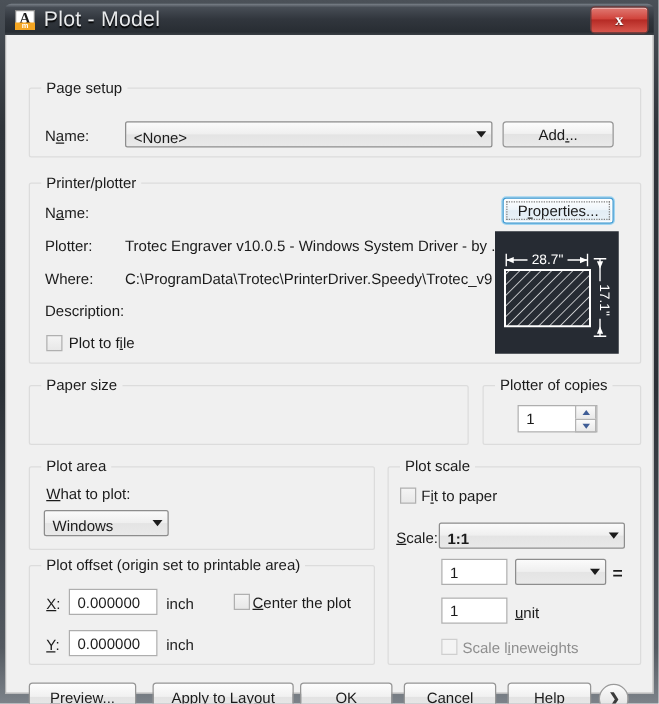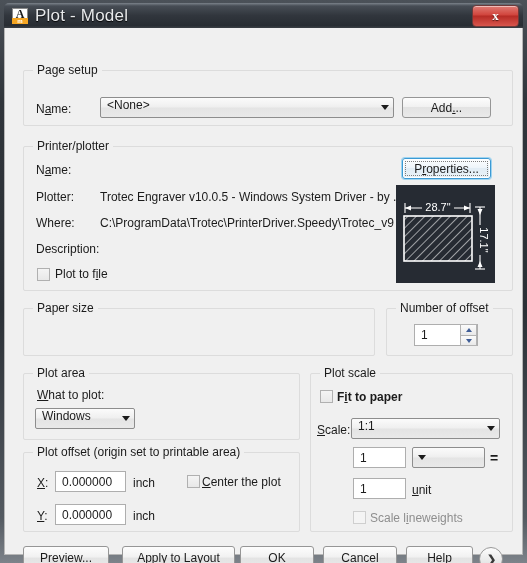--- a/index.html
+++ b/index.html
@@ -130,7 +130,7 @@
     border-radius:2px;
     background: linear-gradient(to bottom, #fbfbfb 0%, #efefef 48%, #e4e4e4 52%, #e9e9e9 100%);
     display:flex;
-    align-items:flex-start;
+    align-items:flex-end;
     cursor:pointer;
     overflow:hidden;
   }

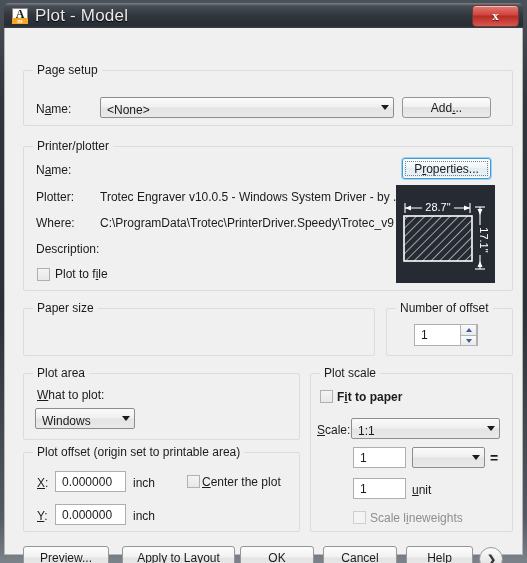--- a/index.html
+++ b/index.html
@@ -389,7 +389,7 @@
     </div>
 
     <div class="group" style="left:381px; top:280px; width:127px; height:48px;">
-      <span class="glabel">Number of offset</span>
+      <span class="glabel">Plotter of copies</span>
     </div>
     <div class="field" style="left:409px; top:296px; width:64px; height:22px;">
       <span>1</span>

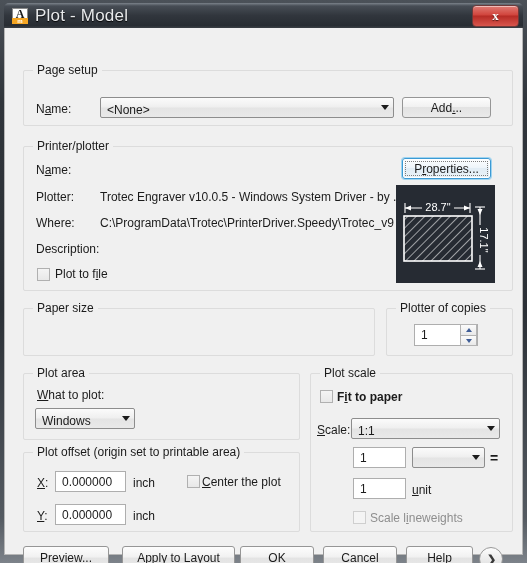--- a/index.html
+++ b/index.html
@@ -443,7 +443,7 @@
       <span class="glabel">Plot scale</span>
     </div>
     <span class="cbx" style="left:315px; top:362px;"></span>
-    <span class="lbl" style="left:332px; top:362px;font-weight:bold;">
+    <span class="lbl" style="left:332px; top:362px;">
       F<u class="ac">i</u>t to paper
     </span>
 

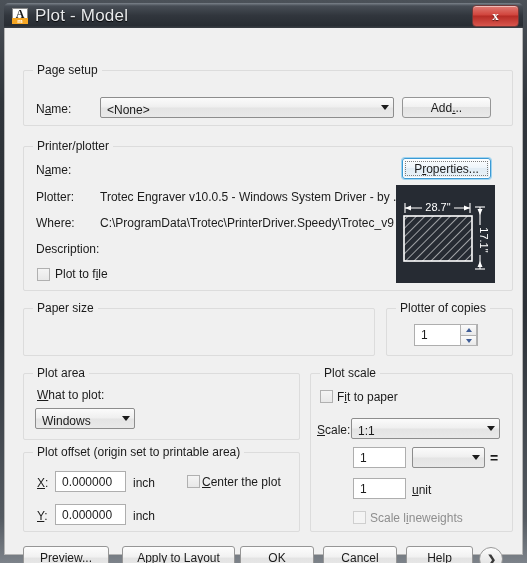--- a/index.html
+++ b/index.html
@@ -450,7 +450,7 @@
     <span class="lbl" style="left:312px; top:395px;">
       <u class="ac">S</u>cale:
     </span>
-    <div class="combo" style="left:346px; top:390px; width:149px; height:21px;">
+    <div class="combo" style="left:346px; top:390px; width:149px; height:21px;font-weight:bold;">
       <span class="ctext">1:1</span>
       <span class="arrow">
           <i></i>

